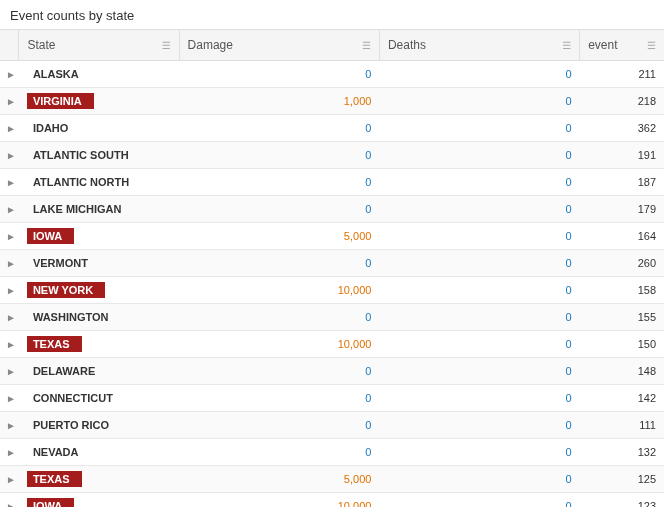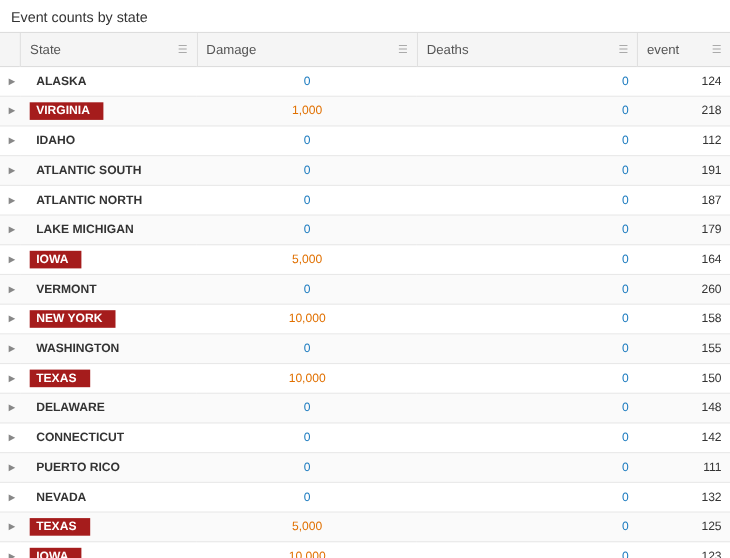--- a/index.html
+++ b/index.html
@@ -91,7 +91,6 @@
     }
     .damage-cell {
       width: 190px;
-      text-align: center;
     }
     .deaths-cell {
       width: 190px;

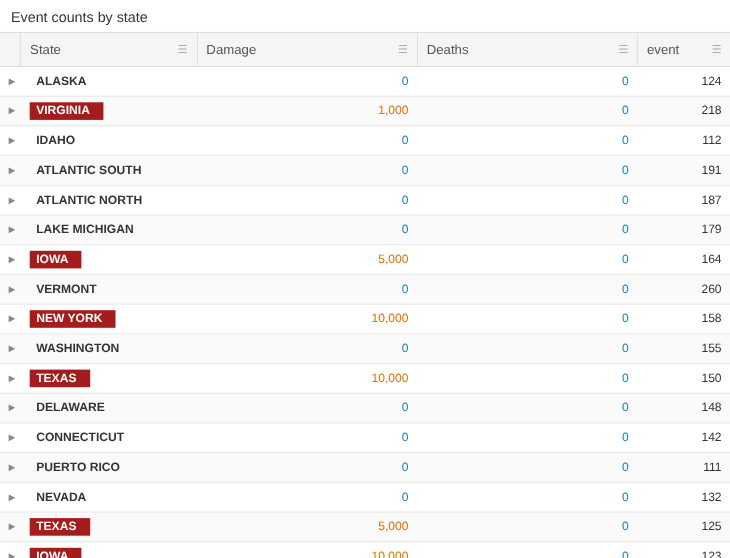--- a/index.html
+++ b/index.html
@@ -141,7 +141,7 @@
           <td class="state-cell"><span class="state-label">ALASKA</span></td>
           <td class="damage-cell" style="color: rgb(26, 122, 191);">0</td>
           <td class="deaths-cell" style="color: rgb(26, 122, 191);">0</td>
-          <td class="event-cell" style="color: rgb(51, 51, 51);">124</td>
+          <td class="event-cell" style="color: rgb(51, 51, 51);">211</td>
         </tr>
         <tr>
           <td class="chevron-cell" style="color: rgb(136, 136, 136); font-size: 10px;">►</td>

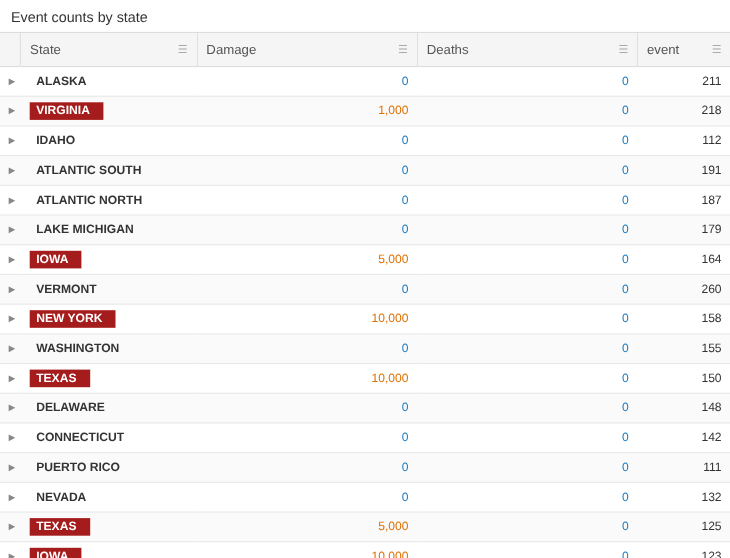--- a/index.html
+++ b/index.html
@@ -155,7 +155,7 @@
           <td class="state-cell"><span class="state-label">IDAHO</span></td>
           <td class="damage-cell" style="color: rgb(26, 122, 191);">0</td>
           <td class="deaths-cell" style="color: rgb(26, 122, 191);">0</td>
-          <td class="event-cell" style="color: rgb(51, 51, 51);">112</td>
+          <td class="event-cell" style="color: rgb(51, 51, 51);">362</td>
         </tr>
         <tr>
           <td class="chevron-cell" style="color: rgb(136, 136, 136); font-size: 10px;">►</td>

